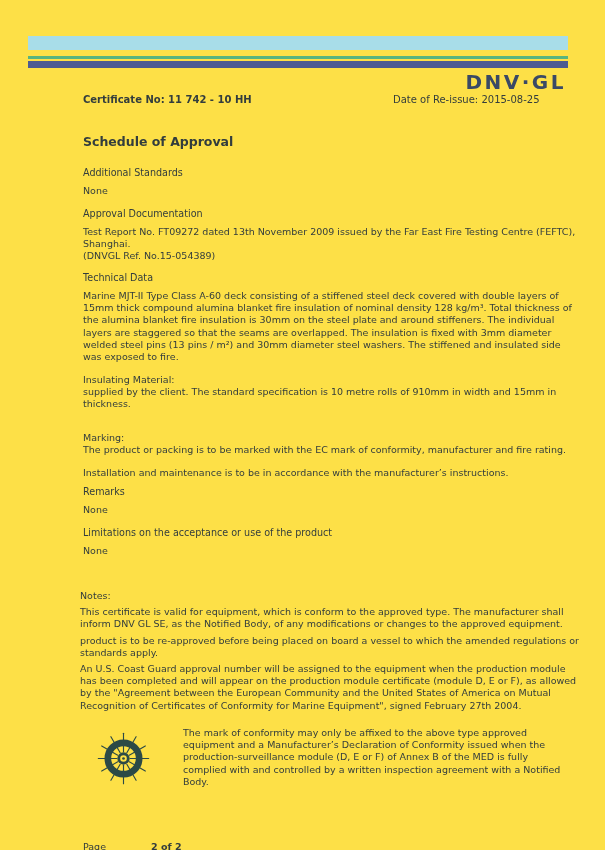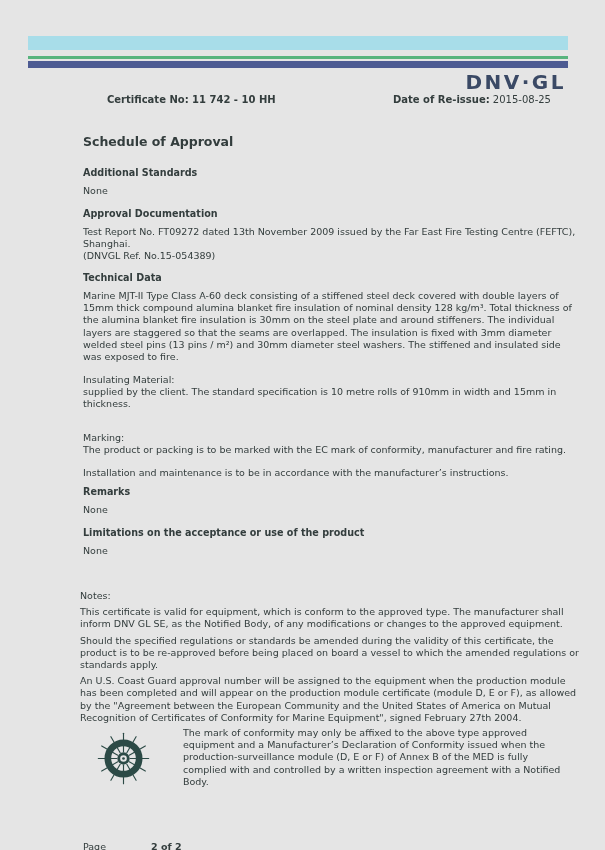--- a/index.html
+++ b/index.html
@@ -6,7 +6,7 @@
   .page{
     position:relative;
     width:605px;height:850px;
-    background:#e5e5e5;
+    background:#fde047;
     overflow:hidden;
     font-family:"DejaVu Sans","Liberation Sans",sans-serif;
     color:var(--text,#333d3d);

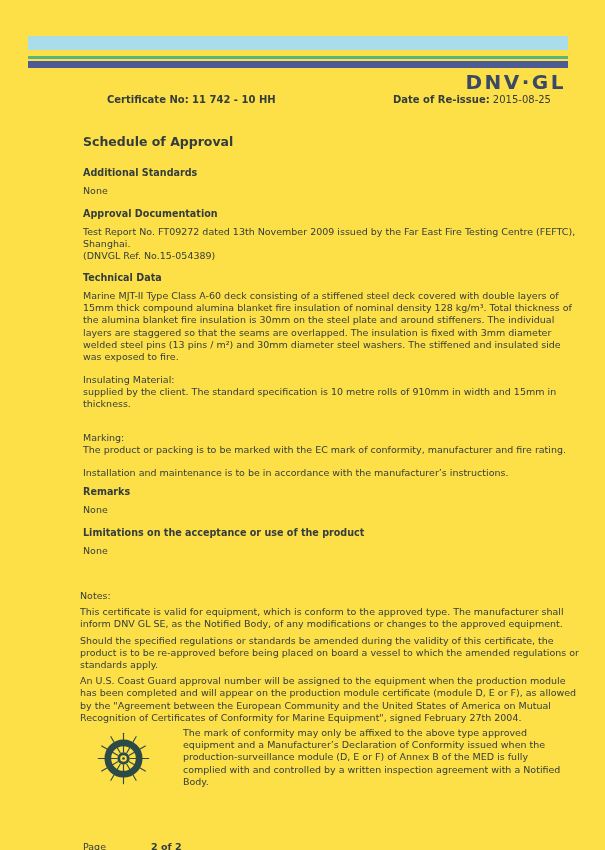--- a/index.html
+++ b/index.html
@@ -24,7 +24,7 @@
   }
   
   .cert-row{position:absolute;left:83px;top:94px;width:485px;height:14px;}
-  .cert-no{font-weight:bold;font-size:10px;margin-left:24px;}
+  .cert-no{font-weight:bold;font-size:10px;}
   .date-wrap{position:absolute;left:310px;top:0;font-size:10px;white-space:nowrap;}
   .date-label{font-weight:bold;}
   

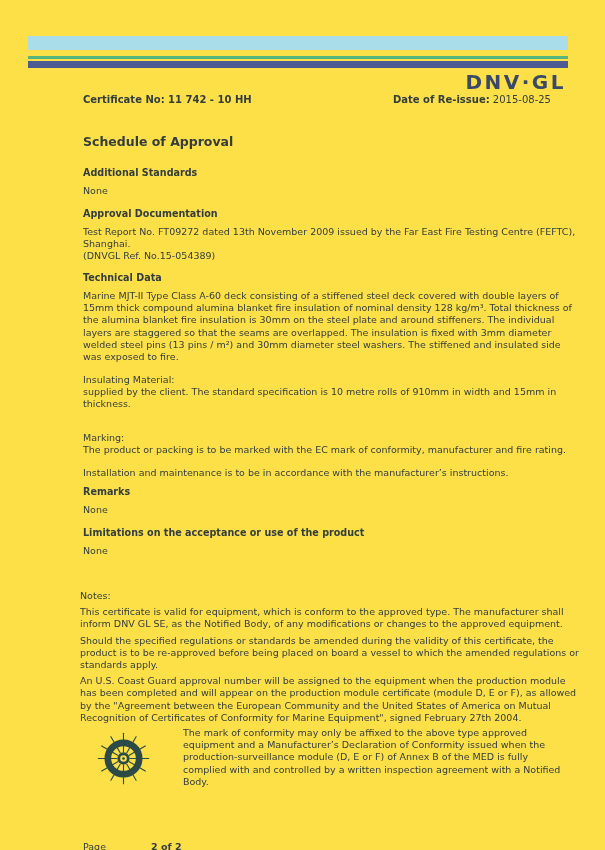--- a/index.html
+++ b/index.html
@@ -26,7 +26,7 @@
   .cert-row{position:absolute;left:83px;top:94px;width:485px;height:14px;}
   .cert-no{font-weight:bold;font-size:10px;}
   .date-wrap{position:absolute;left:310px;top:0;font-size:10px;white-space:nowrap;}
-  .date-label{font-weight:bold;}
+  .date-label{font-weight:normal;}
   
   .h1{position:absolute;left:83px;font-size:12.5px;font-weight:bold;white-space:nowrap;}
   .h2{position:absolute;left:83px;font-size:9.6px;font-weight:bold;white-space:nowrap;}

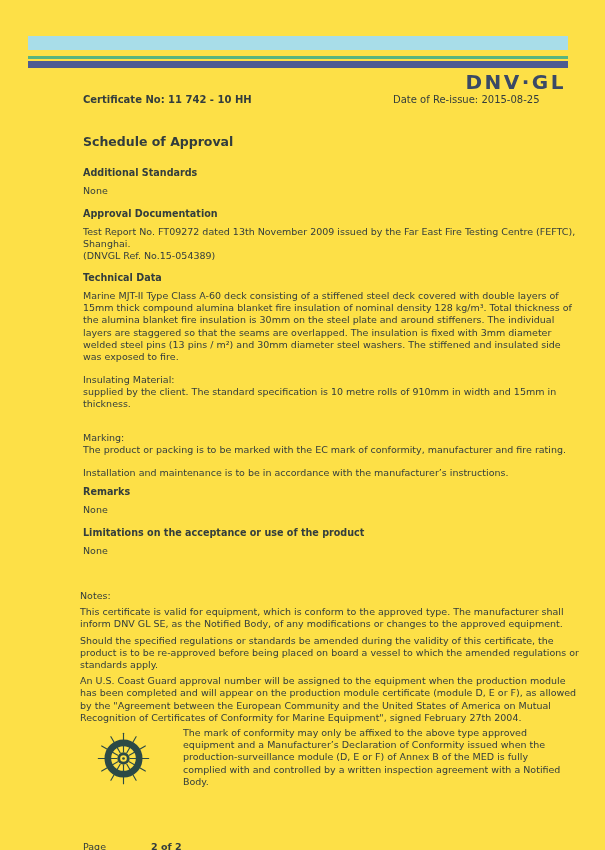--- a/index.html
+++ b/index.html
@@ -29,7 +29,7 @@
   .date-label{font-weight:normal;}
   
   .h1{position:absolute;left:83px;font-size:12.5px;font-weight:bold;white-space:nowrap;}
-  .h2{position:absolute;left:83px;font-size:9.6px;font-weight:bold;white-space:nowrap;}
+  .h2{position:absolute;left:83px;font-size:9.6px;font-weight:normal;white-space:nowrap;}
   .blk{position:absolute;left:83px;}
   .ln{line-height:12.2px;white-space:nowrap;}
   .single{position:absolute;left:83px;white-space:nowrap;line-height:12.2px;}

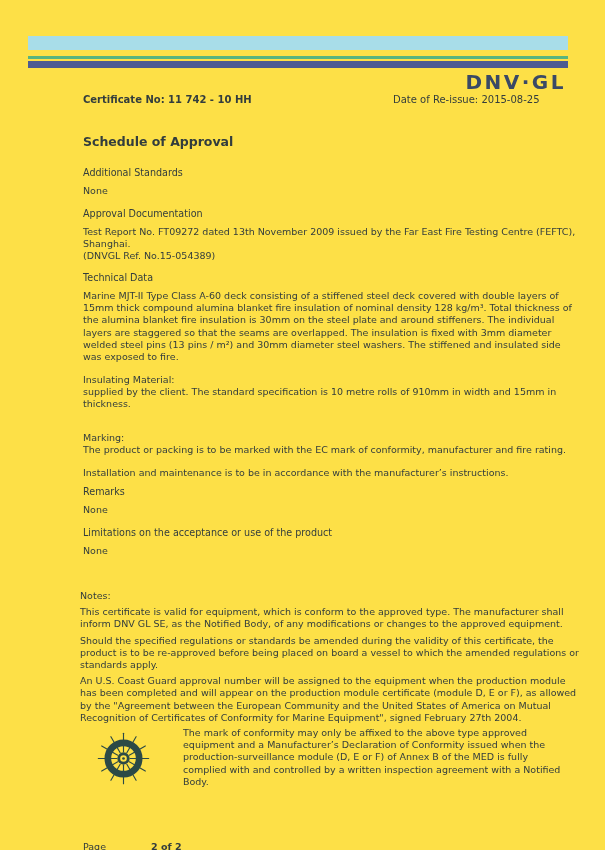--- a/index.html
+++ b/index.html
@@ -109,7 +109,6 @@
       <div class="ln">inform DNV GL SE, as the Notified Body, of any modifications or changes to the approved equipment.</div>
     </div>
     <div class="para">
-      <div class="ln">Should the specified regulations or standards be amended during the validity of this certificate, the</div>
       <div class="ln">product is to be re-approved before being placed on board a vessel to which the amended regulations or</div>
       <div class="ln">standards apply.</div>
     </div>

